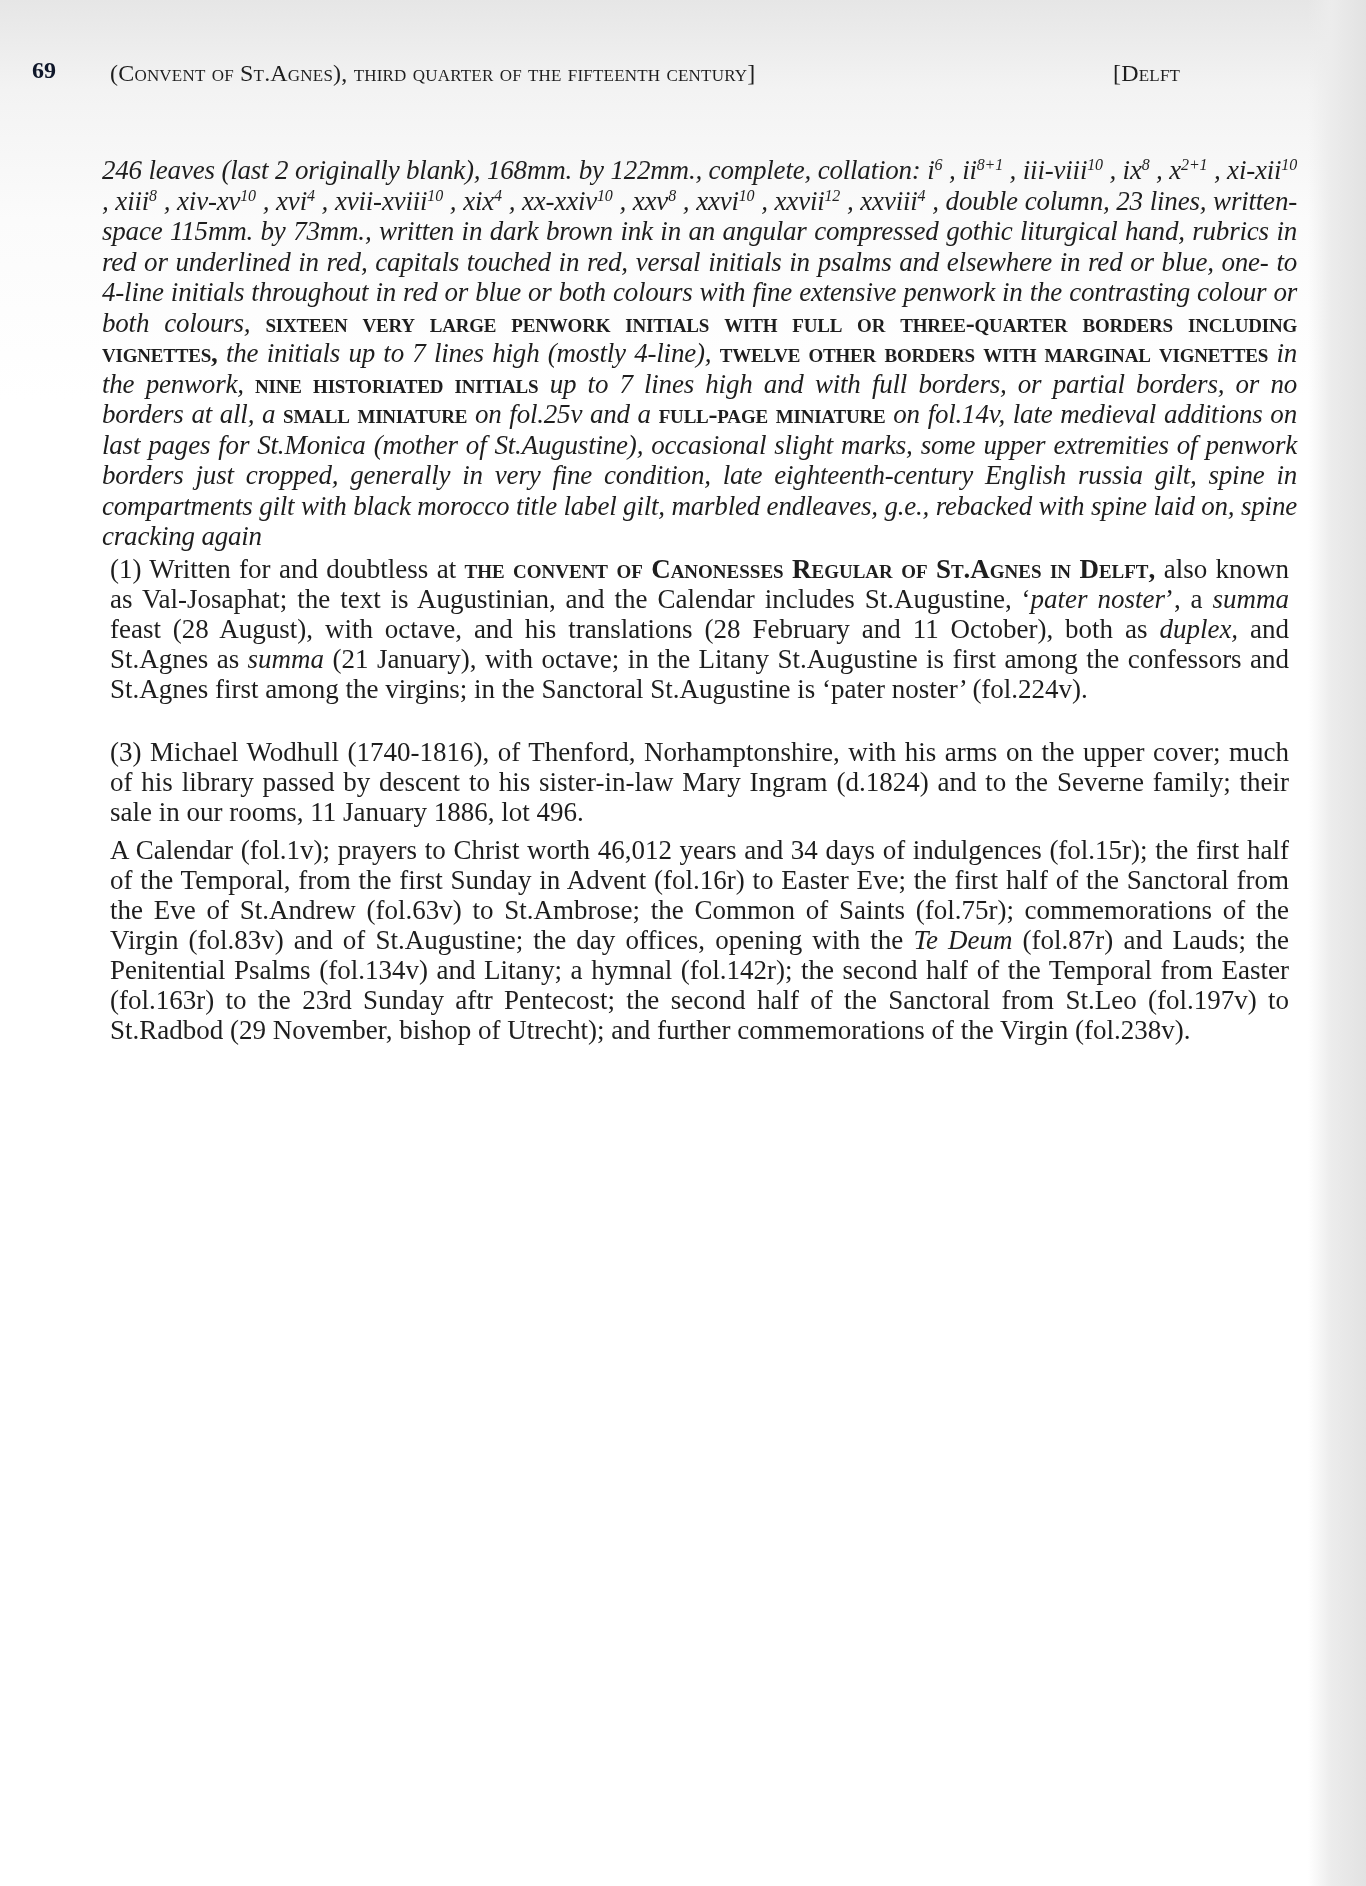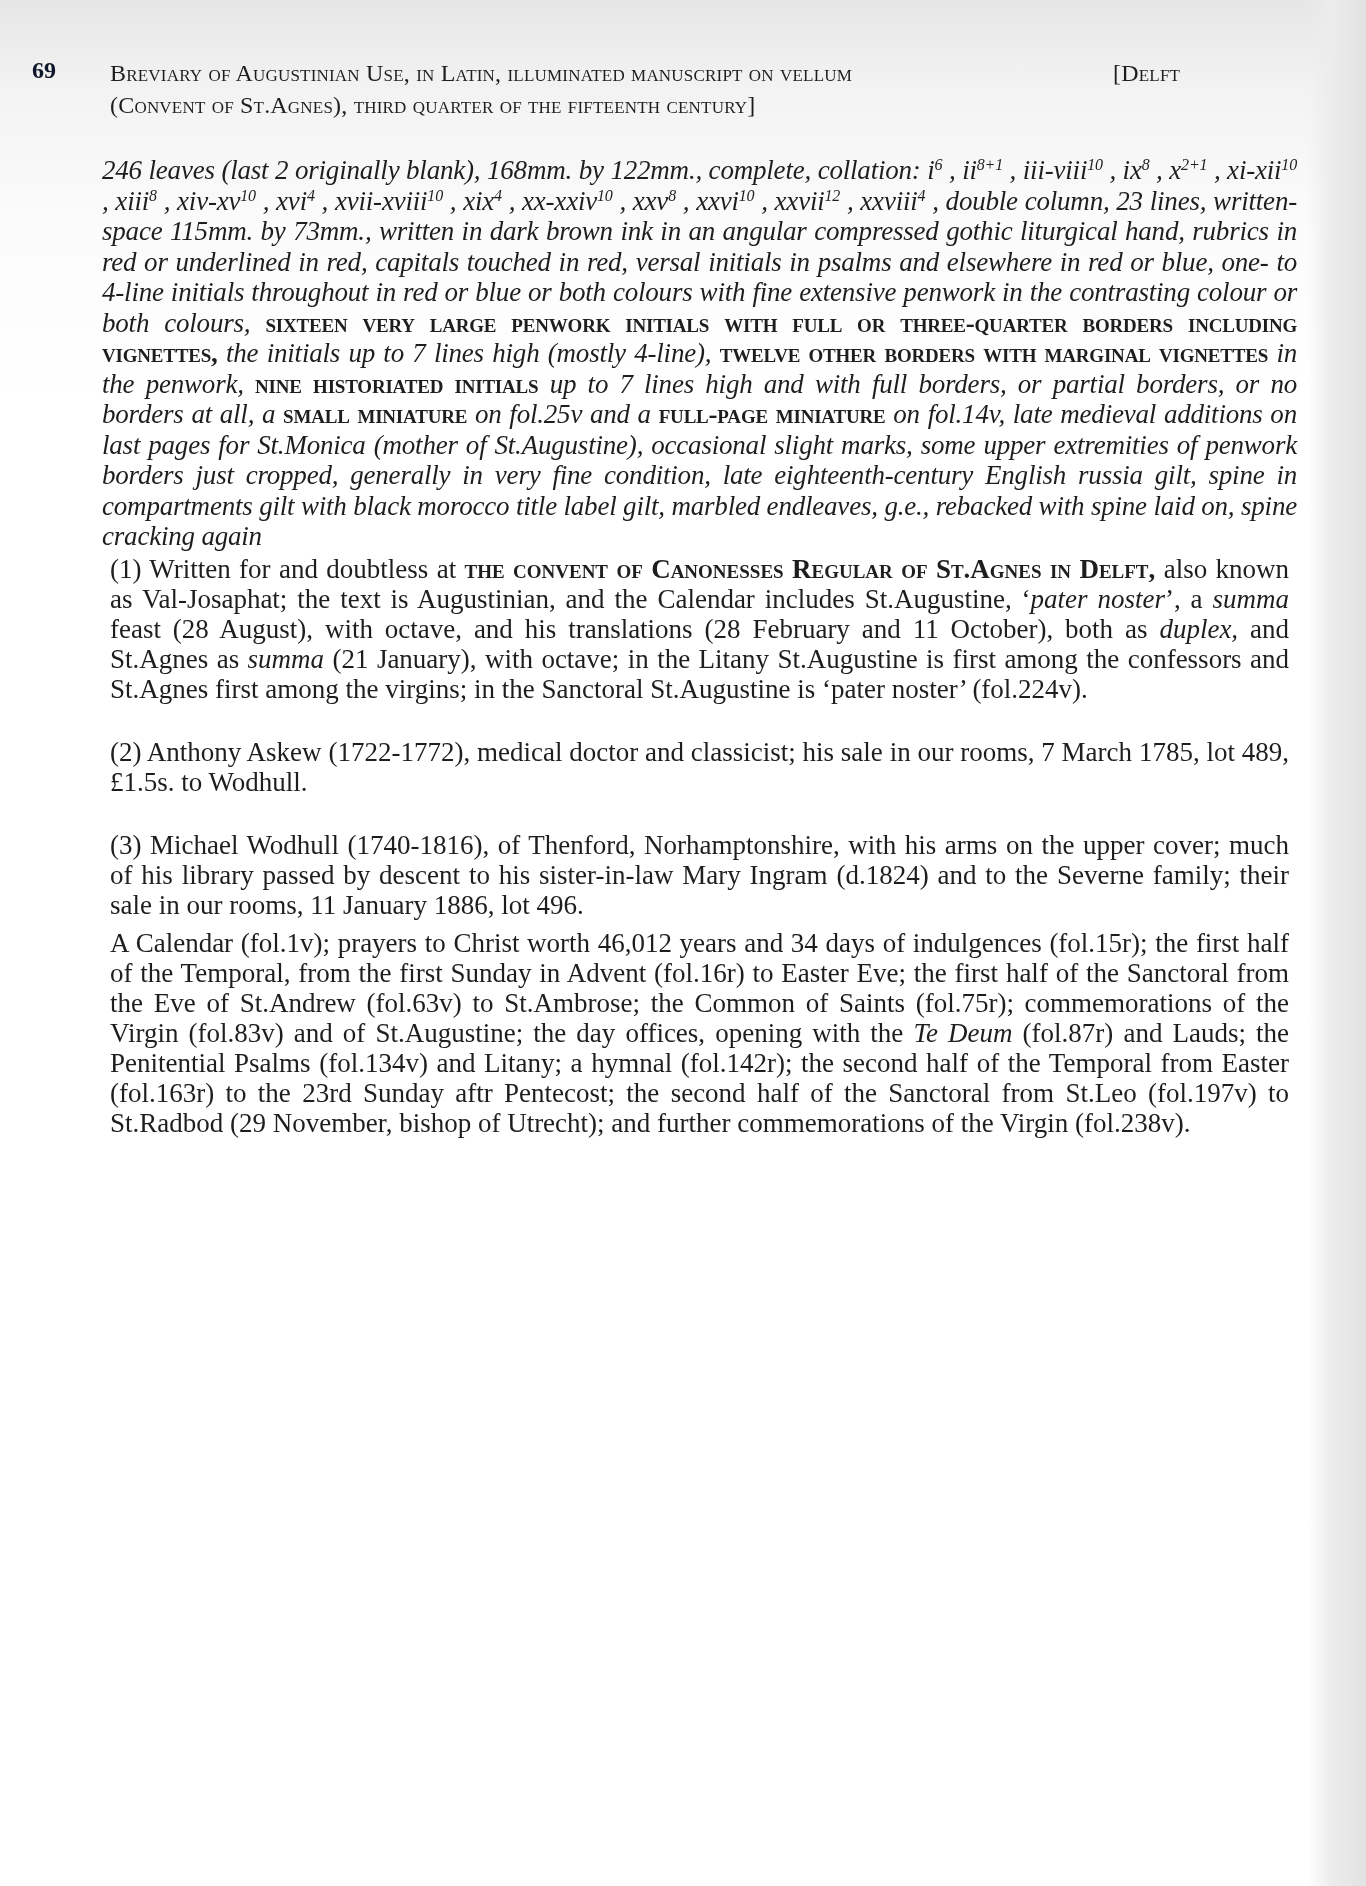--- a/index.html
+++ b/index.html
@@ -53,7 +53,6 @@
 <div class="lot-number">69</div>
 
 <div class="title-block">
-  <span class="line">Breviary of Augustinian Use, in Latin, illuminated manuscript on vellum</span>
   <span class="place">[Delft</span>
   <span class="line">(Convent of St.Agnes), third quarter of the fifteenth century]</span>
 </div>

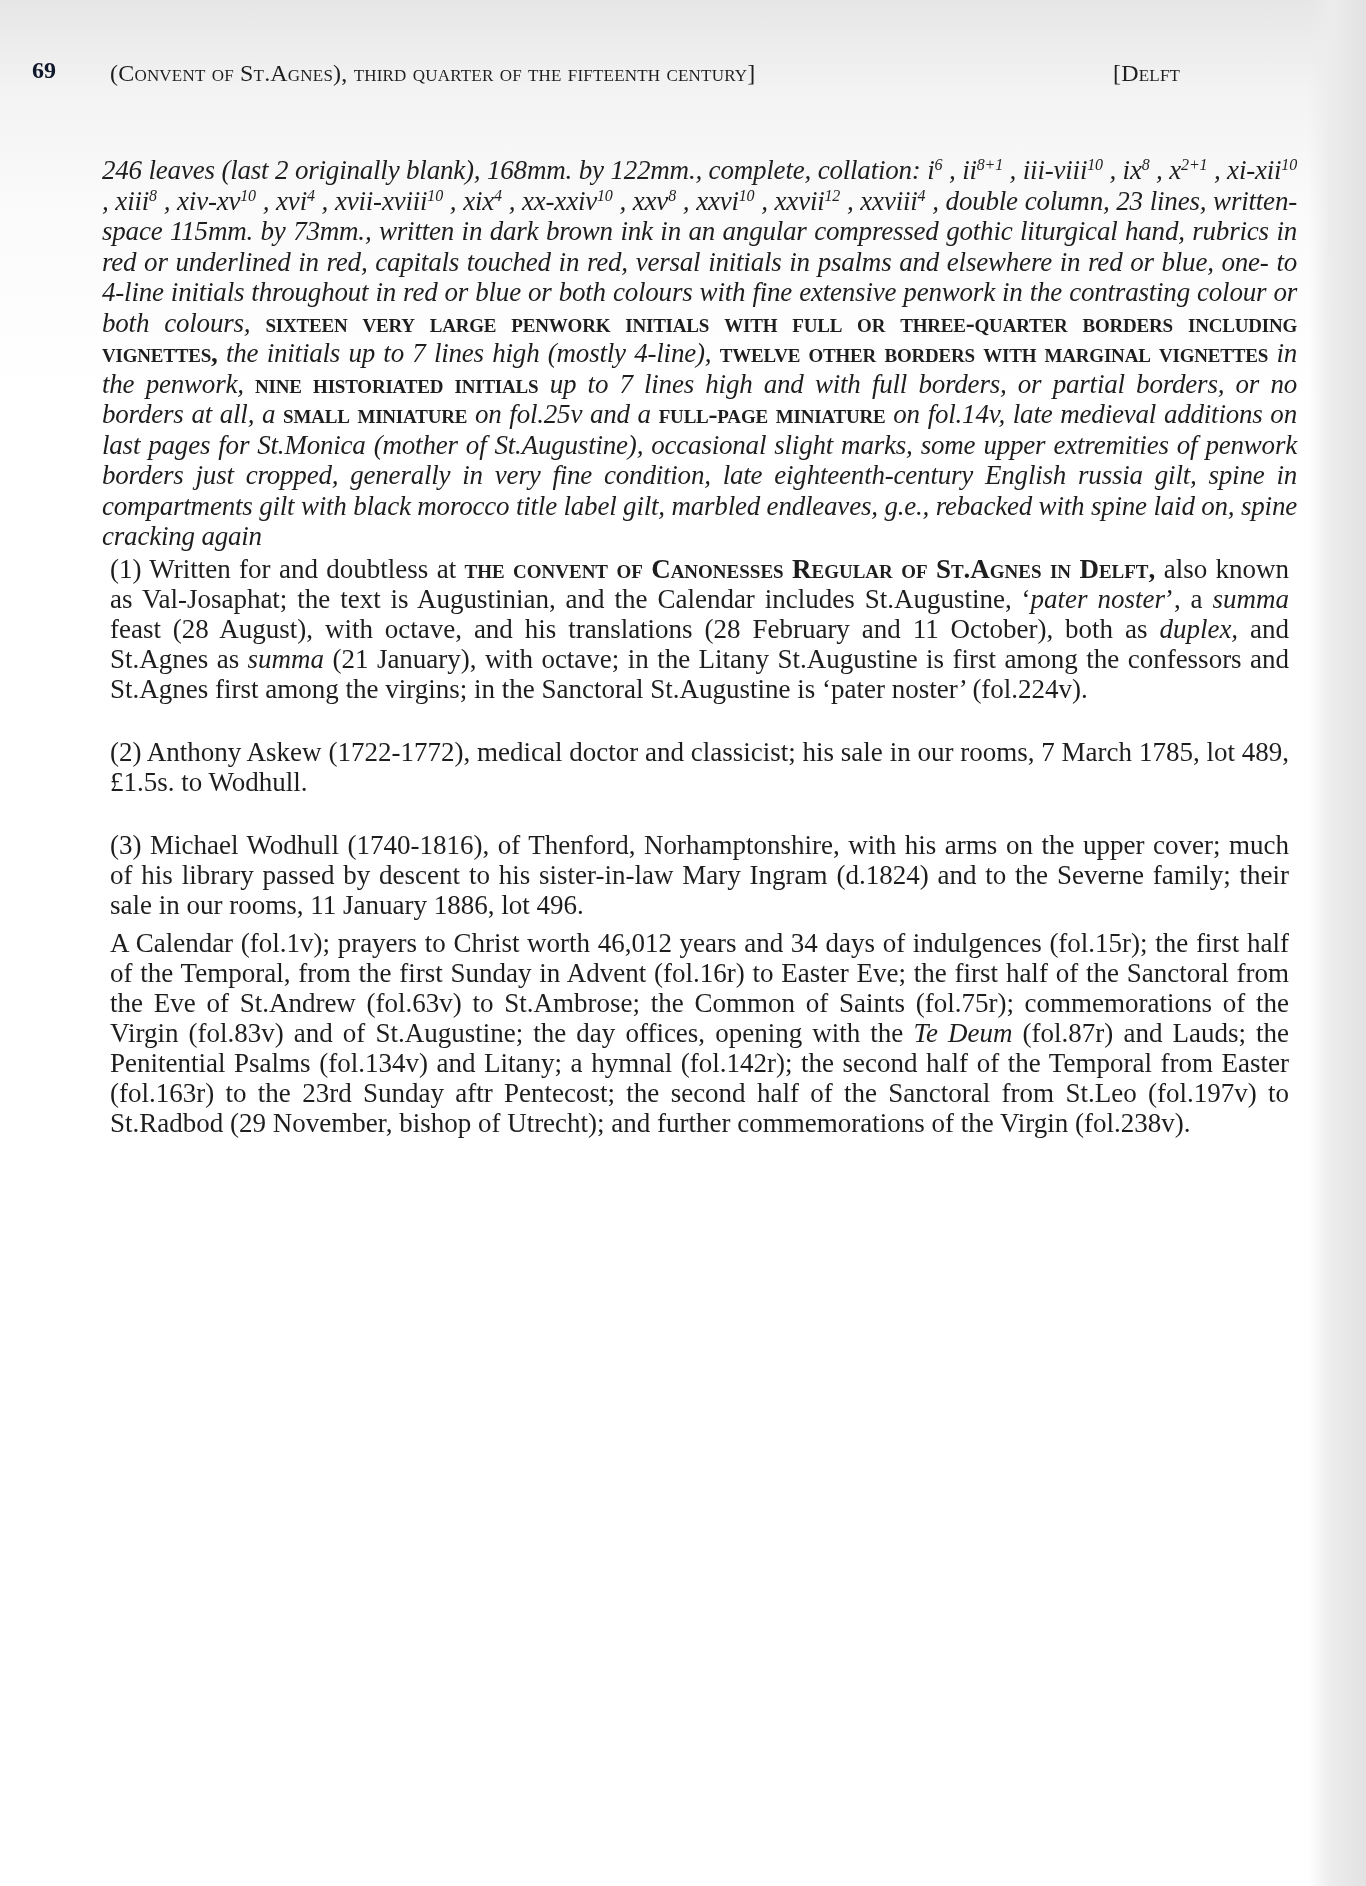--- a/index.html
+++ b/index.html
@@ -76,7 +76,6 @@
 
   <div class="prov">
     <p><span>(1) Written for and doubtless at</span> <span class="sc">the convent of Canonesses Regular of St.Agnes in Delft,</span> <span>also known as Val-Josaphat; the text is Augustinian, and the Calendar includes St.Augustine, ‘</span><em>pater noster</em><span>’, a</span> <em>summa</em> <span>feast (28 August), with octave, and his translations (28 February and 11 October), both as</span> <em>duplex,</em> <span>and St.Agnes as</span> <em>summa</em> <span>(21 January), with octave; in the Litany St.Augustine is first among the confessors and St.Agnes first among the virgins; in the Sanctoral St.Augustine is ‘pater noster’ (fol.224v).</span></p>
-    <p>(2) Anthony Askew (1722-1772), medical doctor and classicist; his sale in our rooms, 7 March 1785, lot 489, £1.5s. to Wodhull.</p>
     <p>(3) Michael Wodhull (1740-1816), of Thenford, Norhamptonshire, with his arms on the upper cover; much of his library passed by descent to his sister-in-law Mary Ingram (d.1824) and to the Severne family; their sale in our rooms, 11 January 1886, lot 496.</p>
   </div>
 

